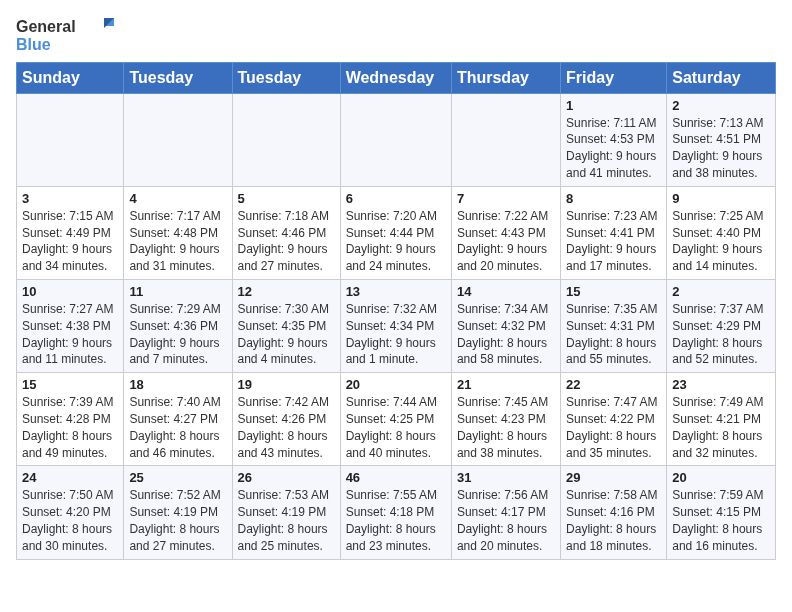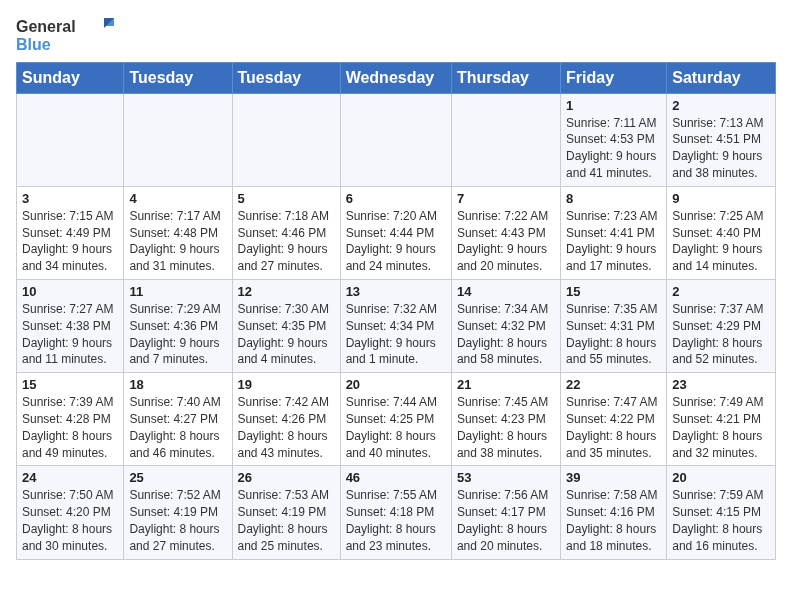--- a/index.html
+++ b/index.html
@@ -228,7 +228,7 @@
           <div class="day-info">Sunrise: 7:55 AM<br>Sunset: 4:18 PM<br>Daylight: 8 hours<br>and 23 minutes.</div>
         </td>
         <td>
-          <div class="day-num">53</div>
+          <div class="day-num">31</div>
           <div class="day-info">Sunrise: 7:56 AM<br>Sunset: 4:17 PM<br>Daylight: 8 hours<br>and 20 minutes.</div>
         </td>
         <td>

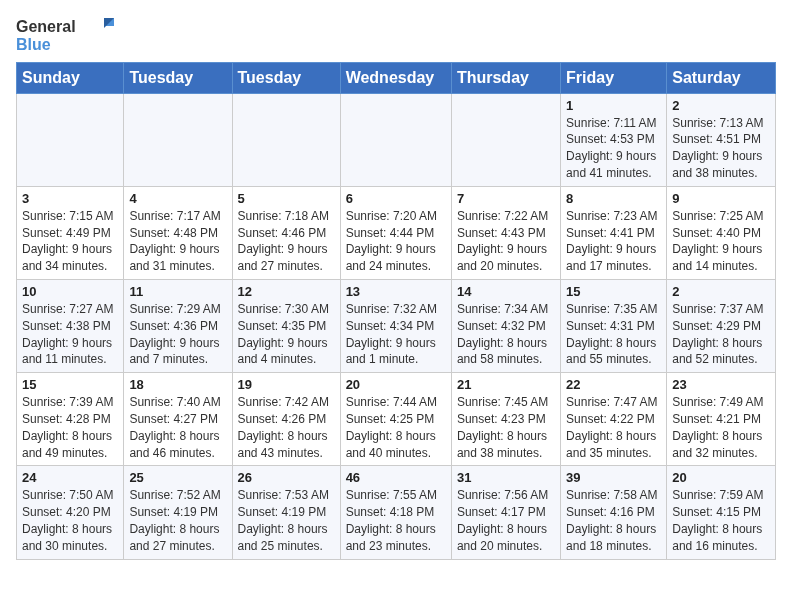--- a/index.html
+++ b/index.html
@@ -232,7 +232,7 @@
           <div class="day-info">Sunrise: 7:56 AM<br>Sunset: 4:17 PM<br>Daylight: 8 hours<br>and 20 minutes.</div>
         </td>
         <td>
-          <div class="day-num">39</div>
+          <div class="day-num">29</div>
           <div class="day-info">Sunrise: 7:58 AM<br>Sunset: 4:16 PM<br>Daylight: 8 hours<br>and 18 minutes.</div>
         </td>
         <td>

